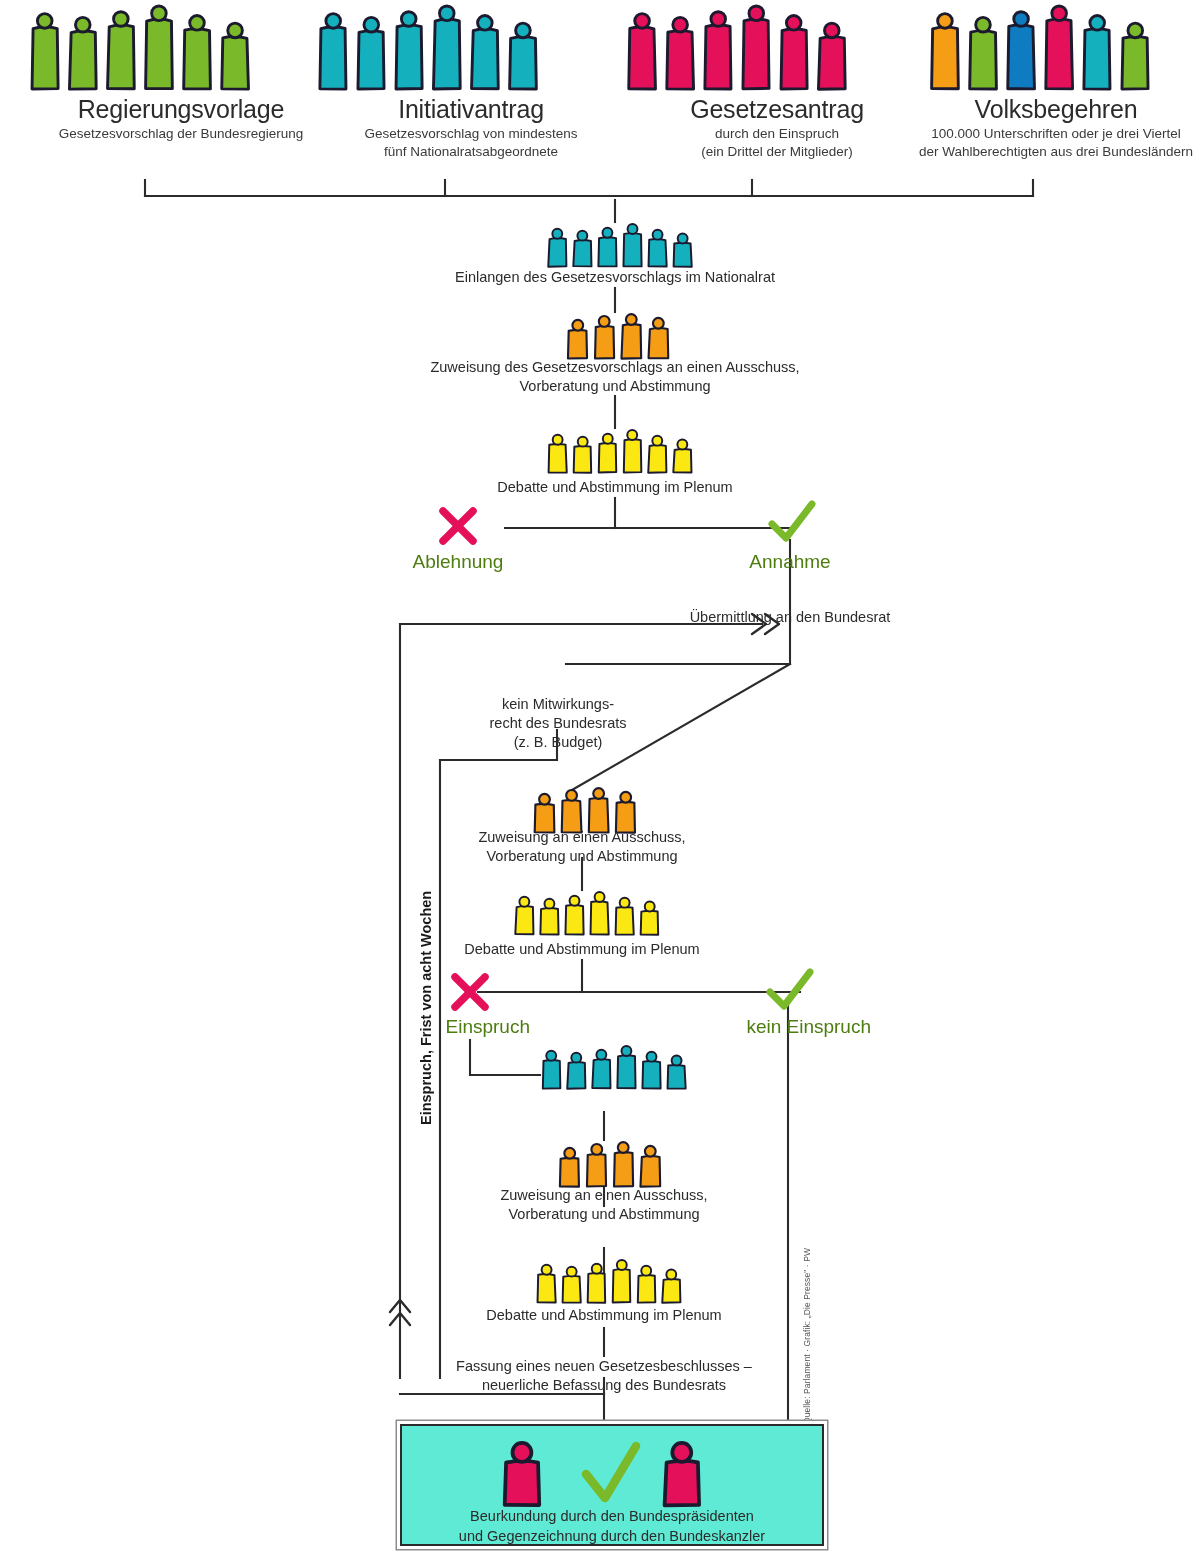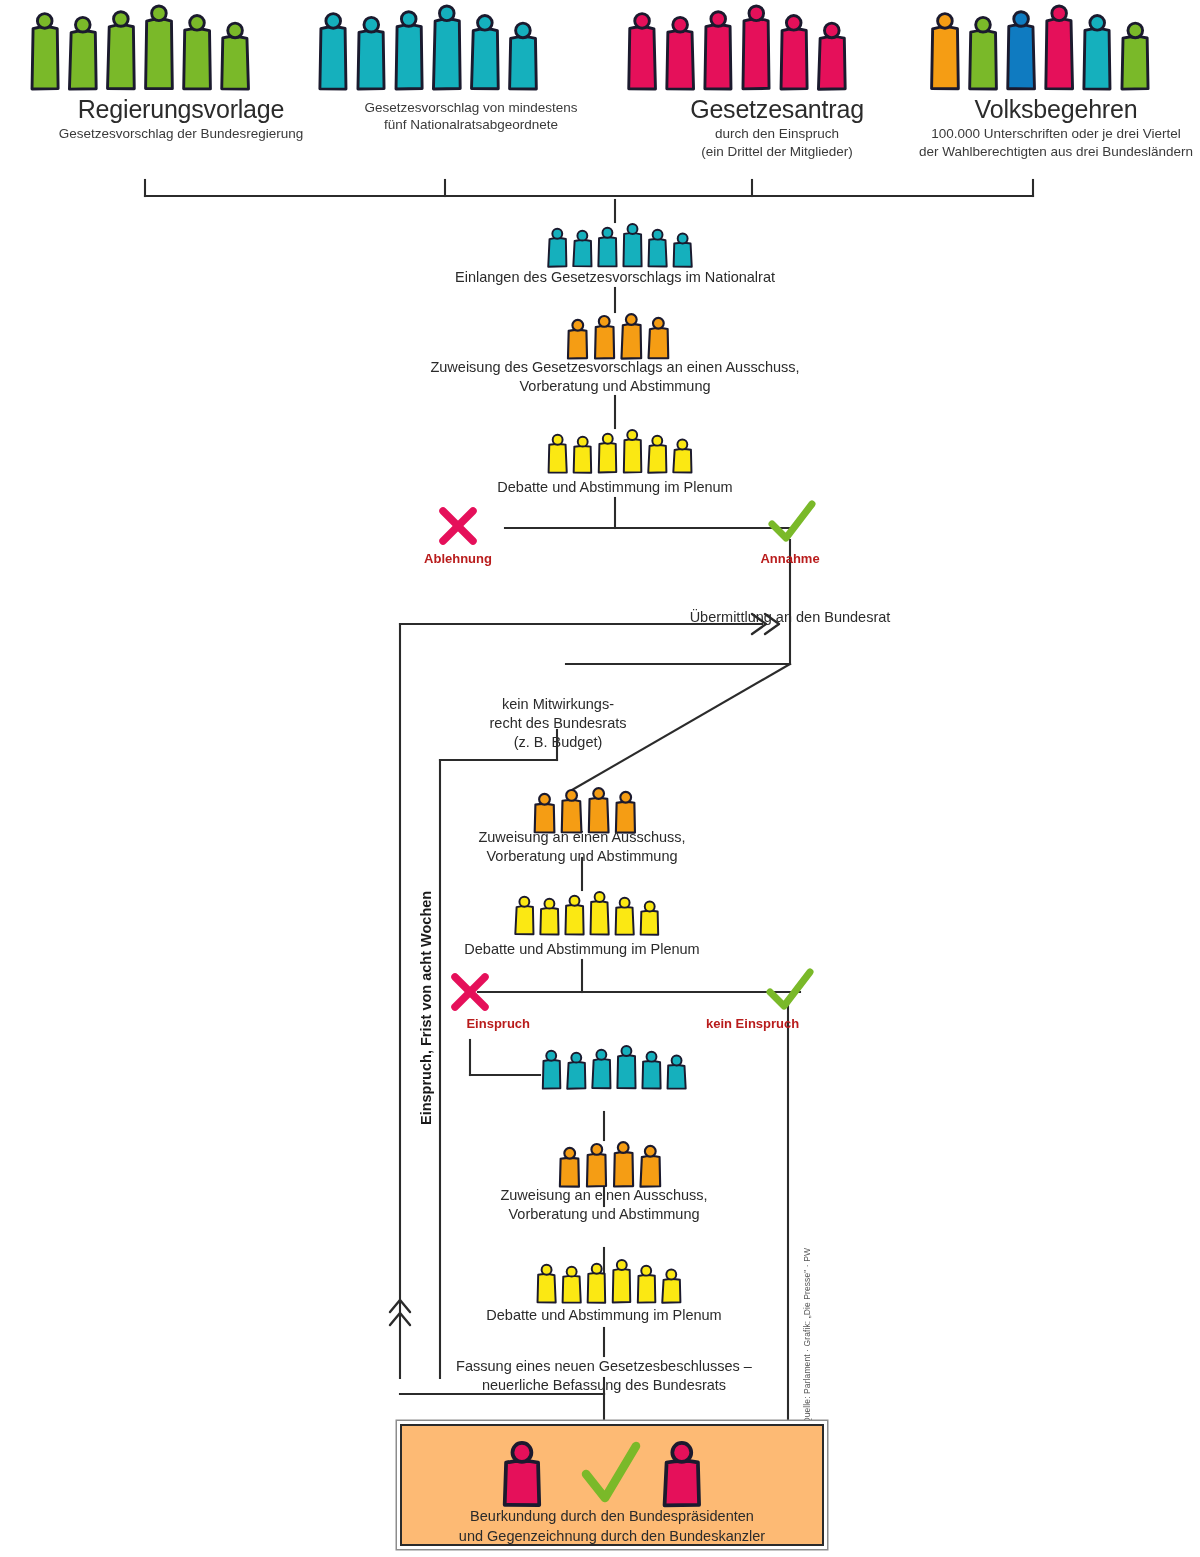--- a/index.html
+++ b/index.html
@@ -205,6 +205,7 @@
     </svg>
     </div>
   <div class="src-block" style="left:290px;top:96px;width:330px;">
+    <div class="src-title">Initiativantrag</div>
     <div class="src-sub">Gesetzesvorschlag von mindestens</div>
     <div class="src-sub" style="margin-top:0">fünf Nationalratsabgeordnete</div>
   </div>

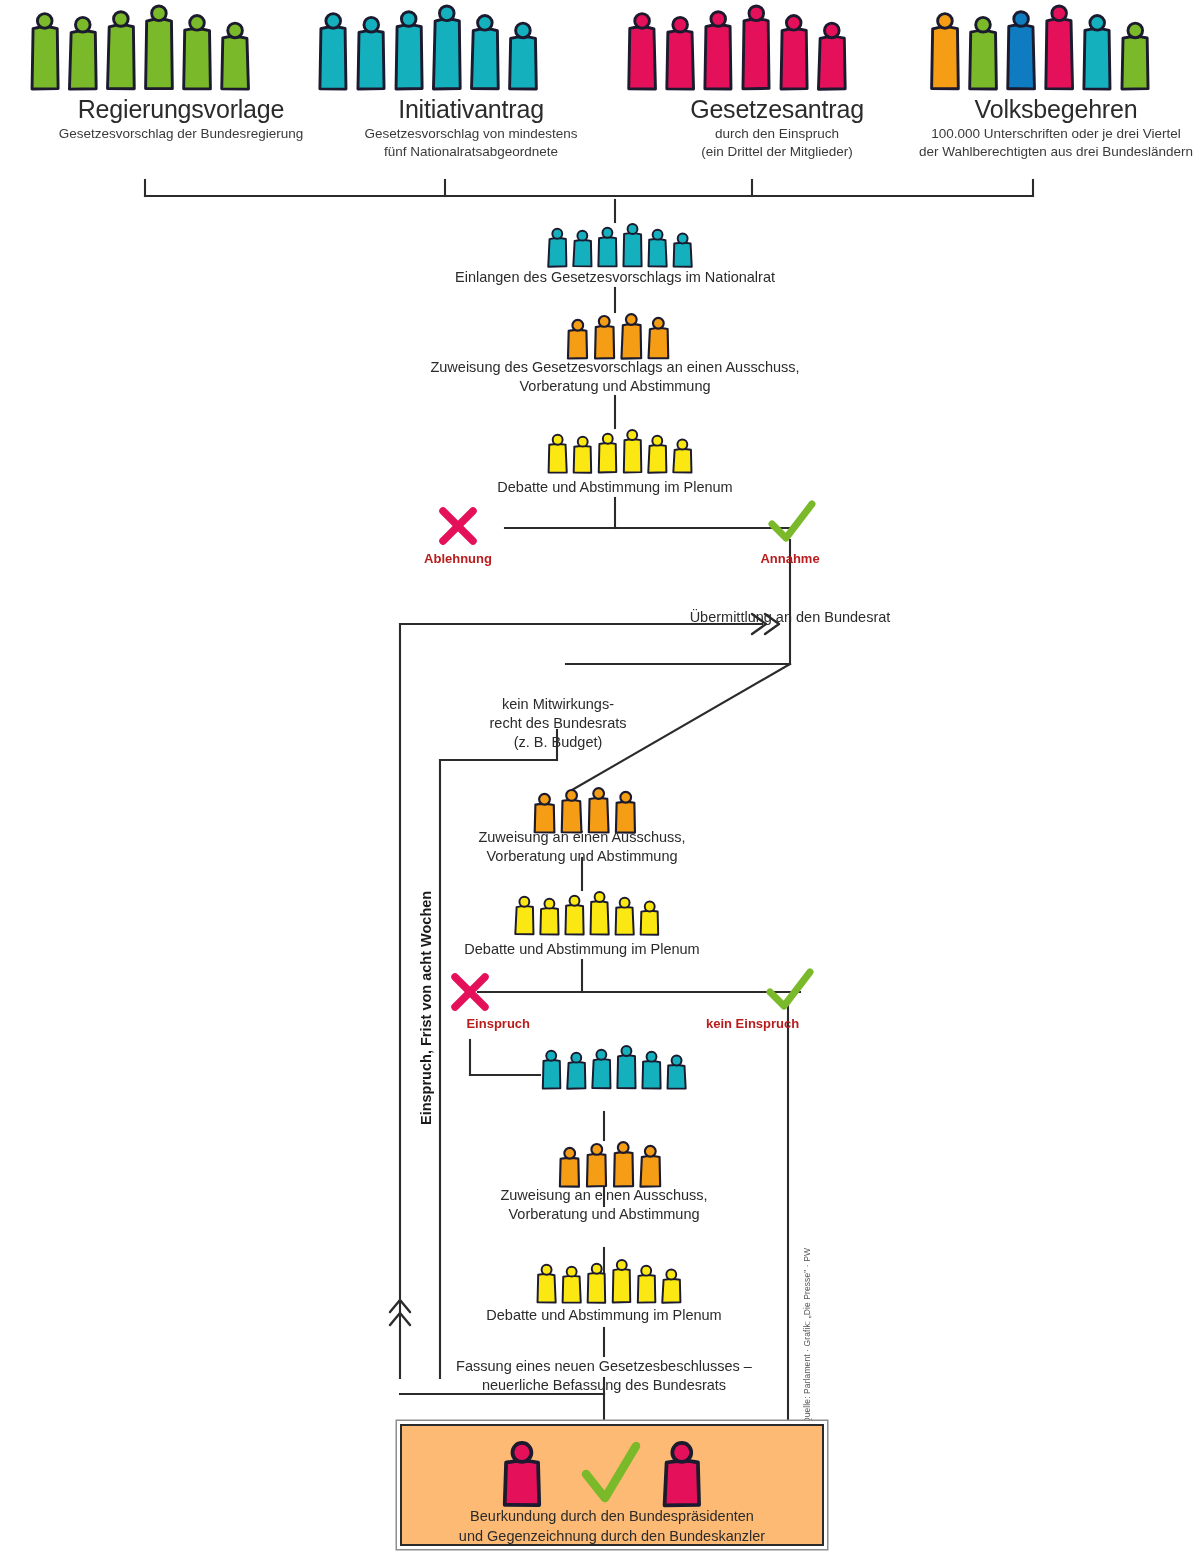--- a/index.html
+++ b/index.html
@@ -48,9 +48,9 @@
   }
   .decision-label{
     position:absolute;
-    font-size:13px;
-    font-weight:bold;
-    color:#b91c1c;
+    font-size:19px;
+    font-weight:normal;
+    color:#4d7c0f;
     white-space:nowrap;
   }
   .note-label{

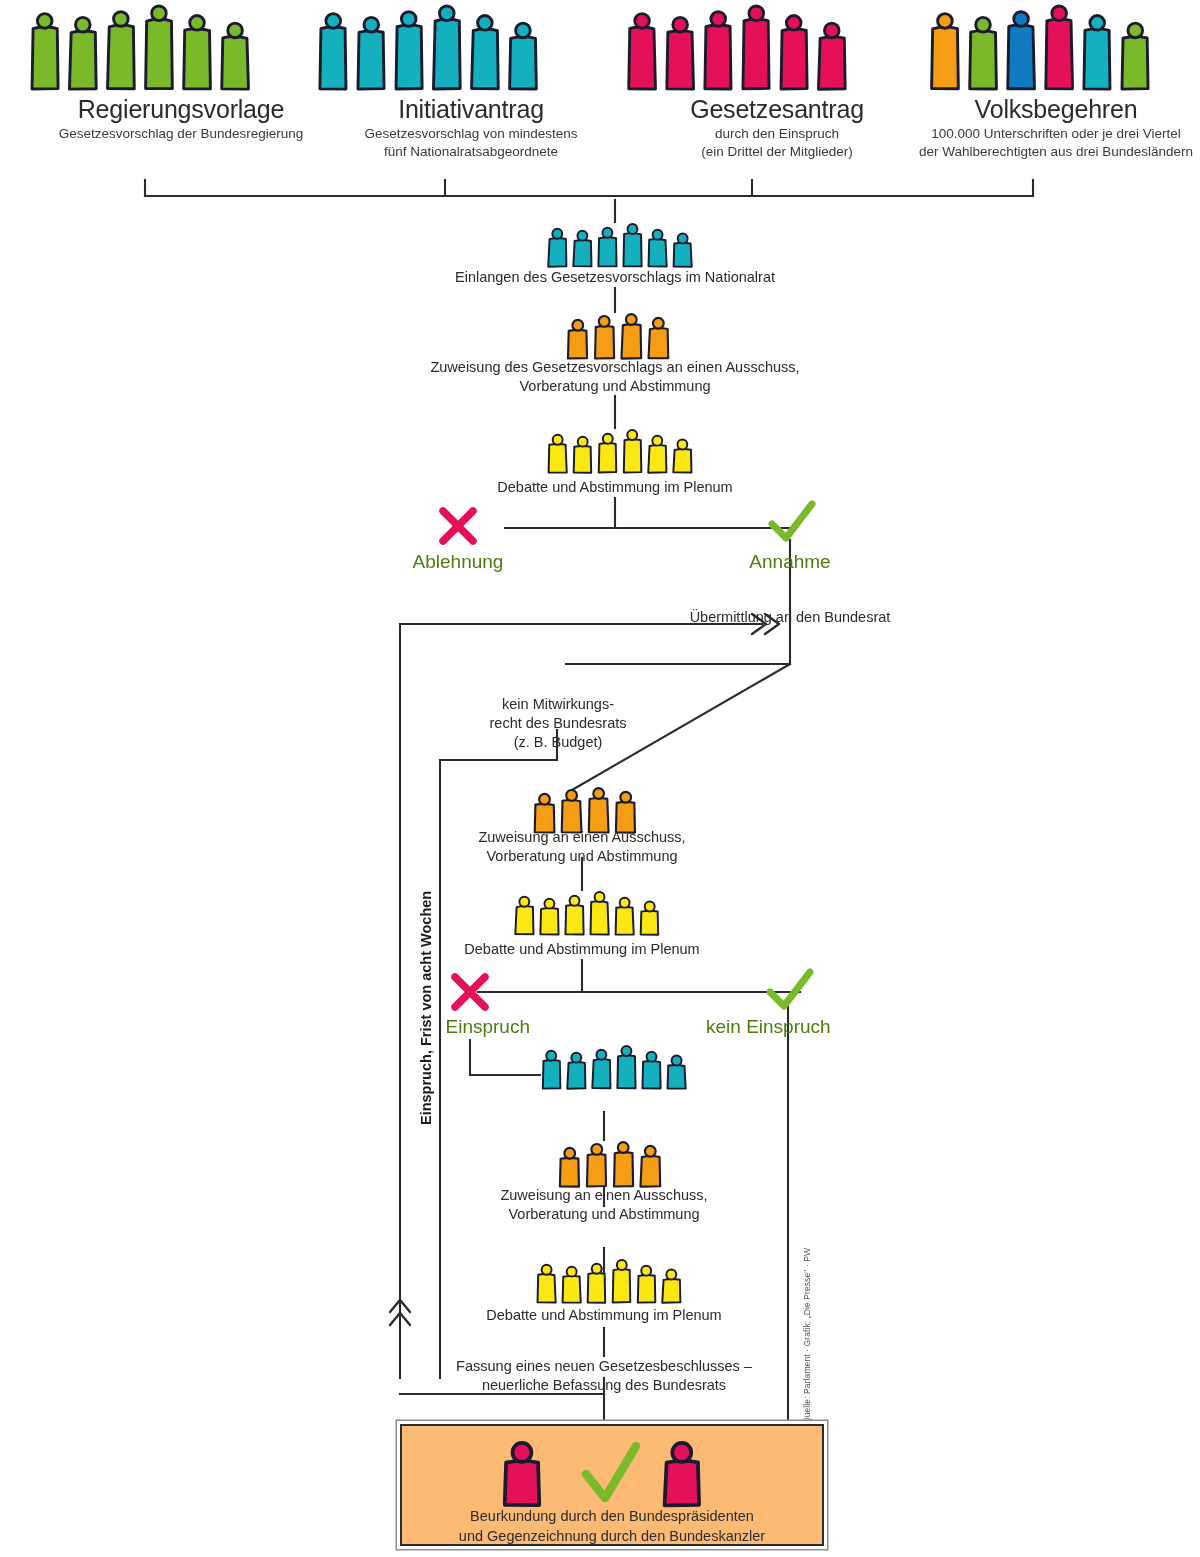--- a/index.html
+++ b/index.html
@@ -629,7 +629,7 @@
   <svg class="abs" style="left:766px;top:968px;width:48px;height:44px;" viewBox="0 0 48 44">
     <path d="M4 24 L18 38 L44 4" fill="none" stroke="#7ab929" stroke-width="7" stroke-linecap="round" stroke-linejoin="round"></path>
   </svg>
-  <div class="decision-label" style="left:706px;top:1016px;width:165px;text-align:left;">
+  <div class="decision-label" style="left:706px;top:1016px;width:165px;text-align:right;">
     <span>kein Einspruch</span>
   </div>
 

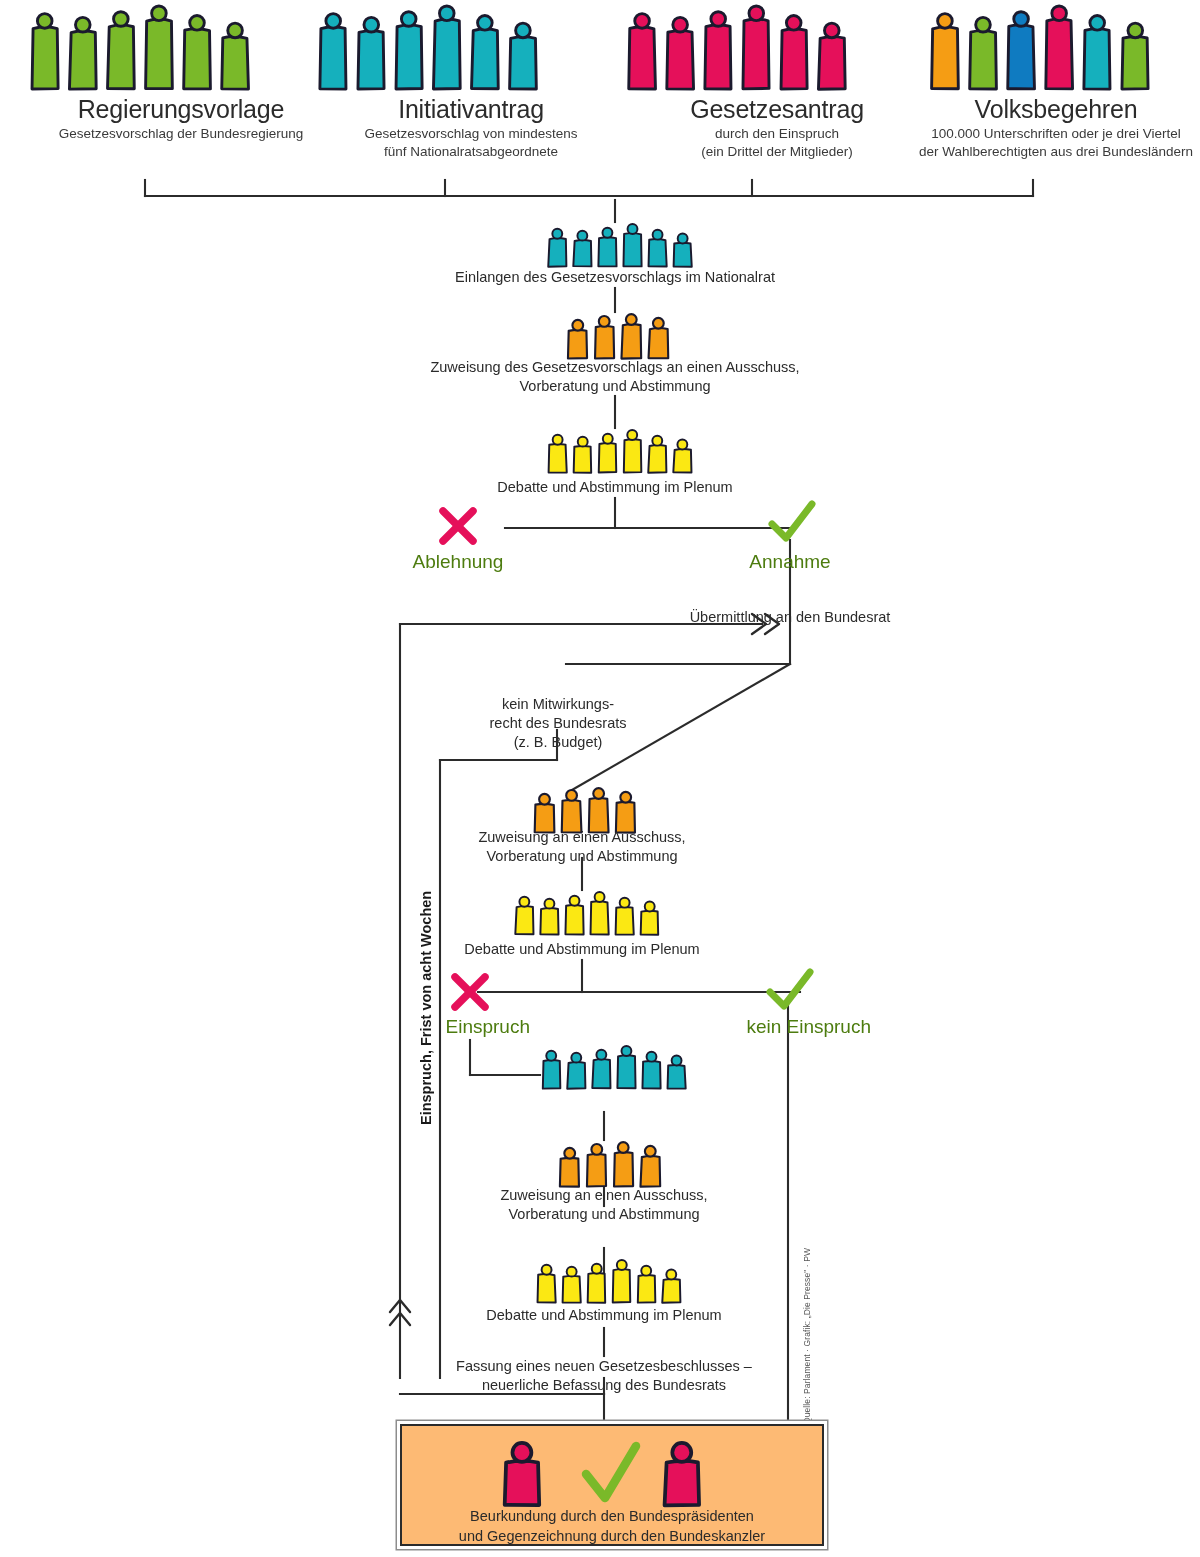--- a/index.html
+++ b/index.html
@@ -92,7 +92,7 @@
     position:absolute;
     border:2.5px solid #2b2b2b;
     box-shadow:0 0 0 3px #fff, 0 0 0 4.5px #8d8d8d;
-    background:#fdba74;
+    background:#5eead4;
     box-sizing:border-box;
   }
   .final-label{

